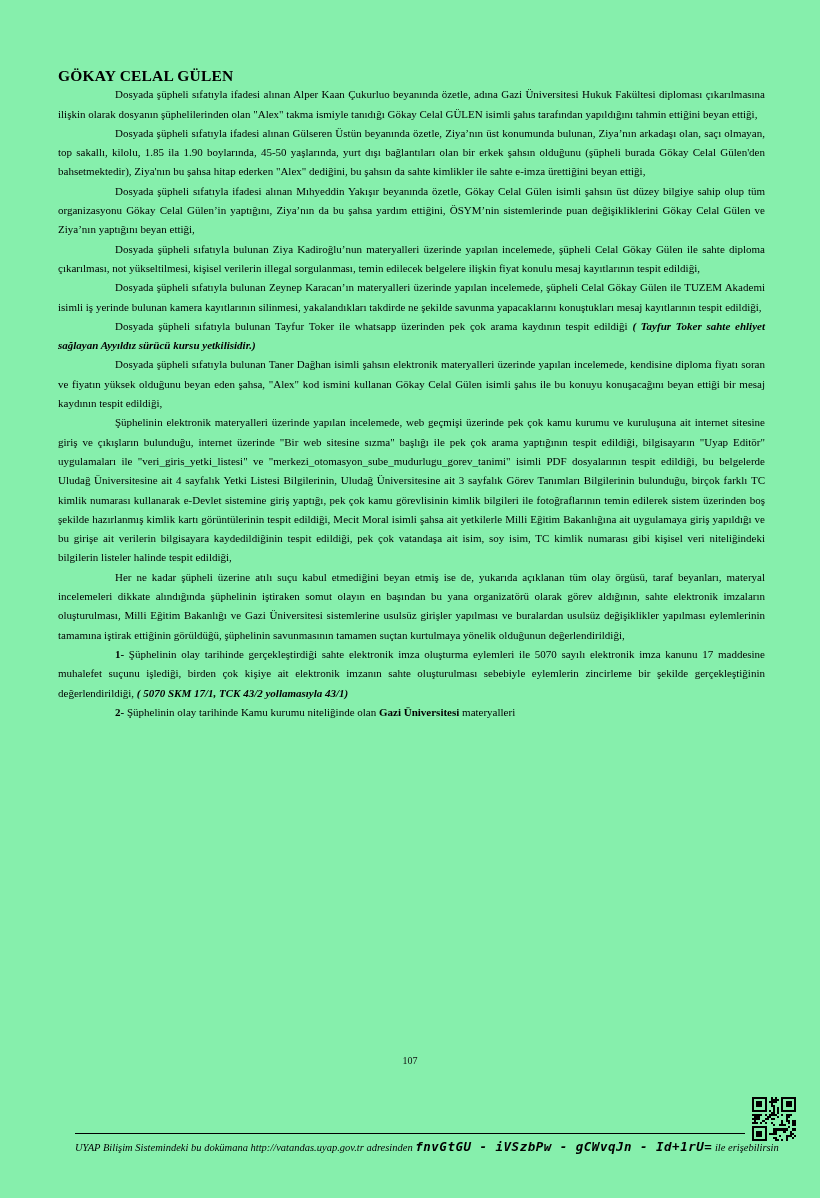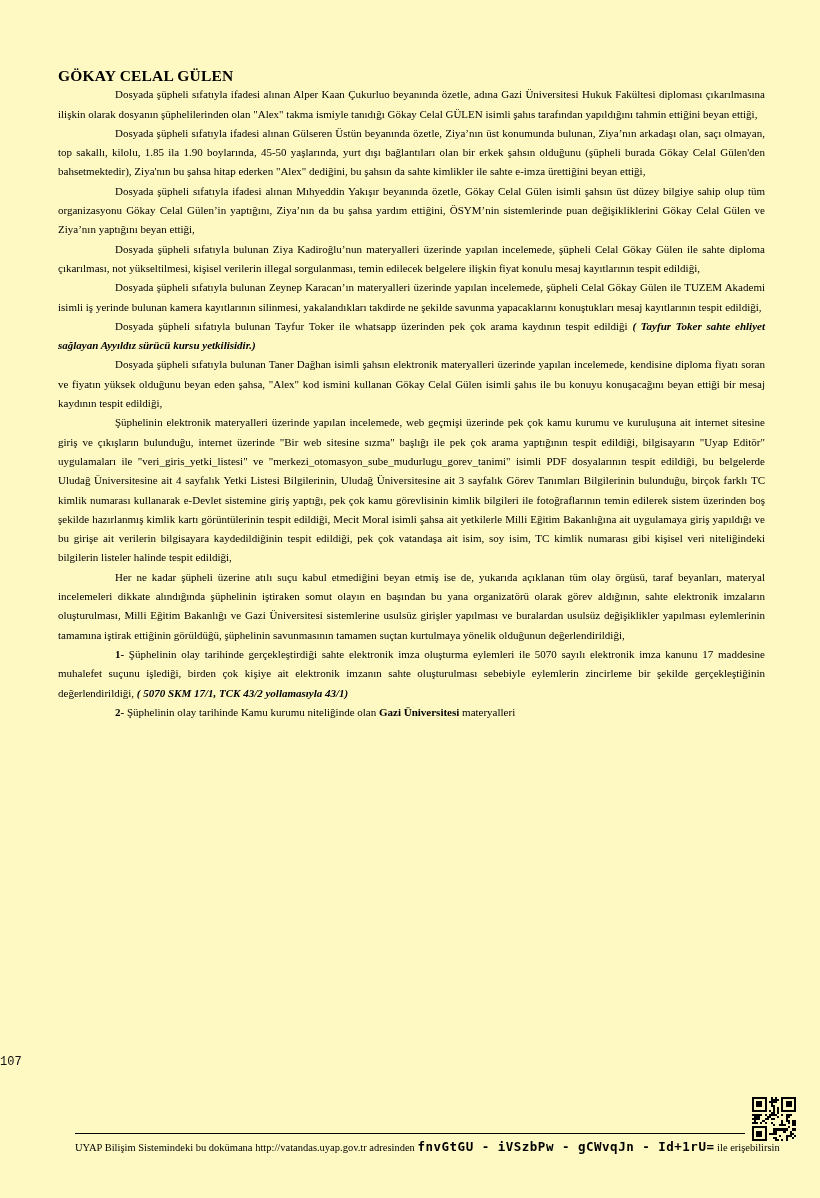--- a/index.html
+++ b/index.html
@@ -8,7 +8,7 @@
     position: relative;
     width: 820px;
     height: 1198px;
-    background: #fef9c3;
+    background: #86efac;
     font-family: "Liberation Serif", serif;
     color: #000000;
     overflow: hidden;

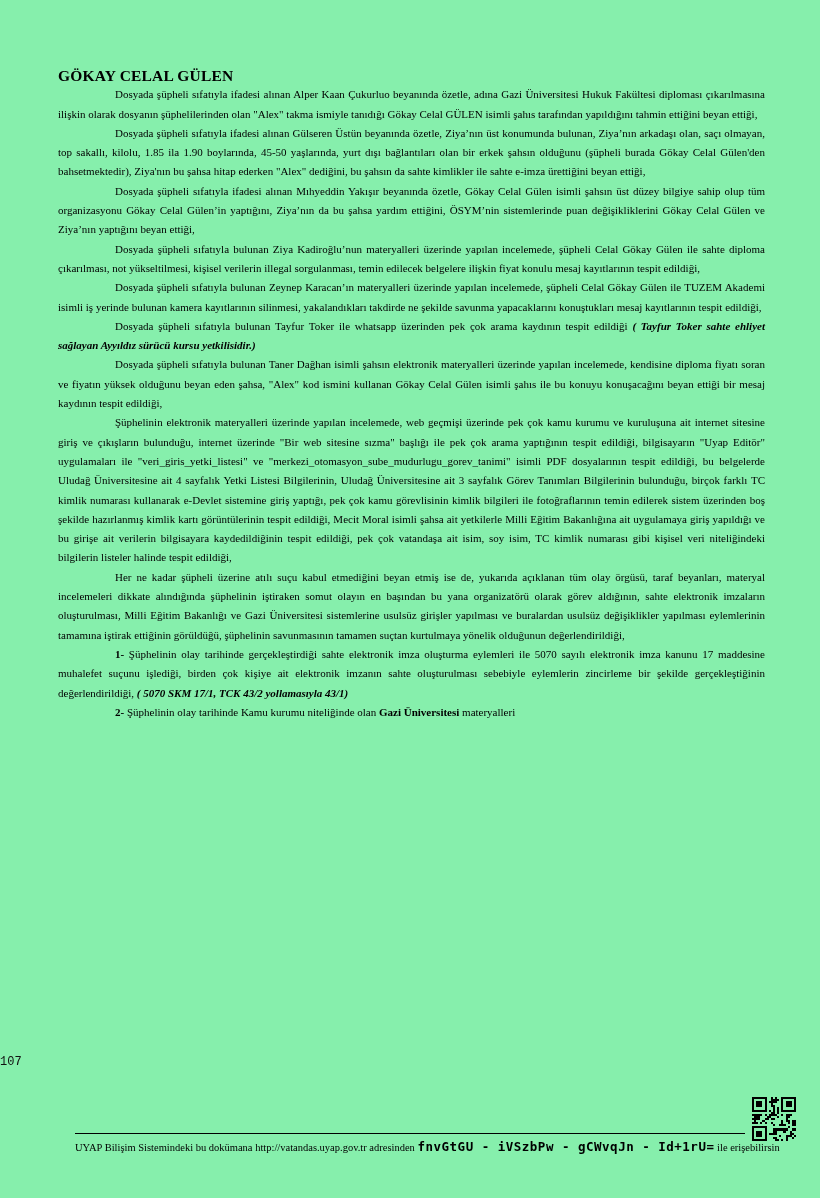--- a/index.html
+++ b/index.html
@@ -40,8 +40,9 @@
     left: 0;
     top: 1055px;
     width: 820px;
-    font-family: Liberation Mono, monospace;
-    font-size: 12px;
+    text-align: center;
+    font-family: Liberation Serif, serif;
+    font-size: 10px;
     color: #111;
   }
   .footer-rule {

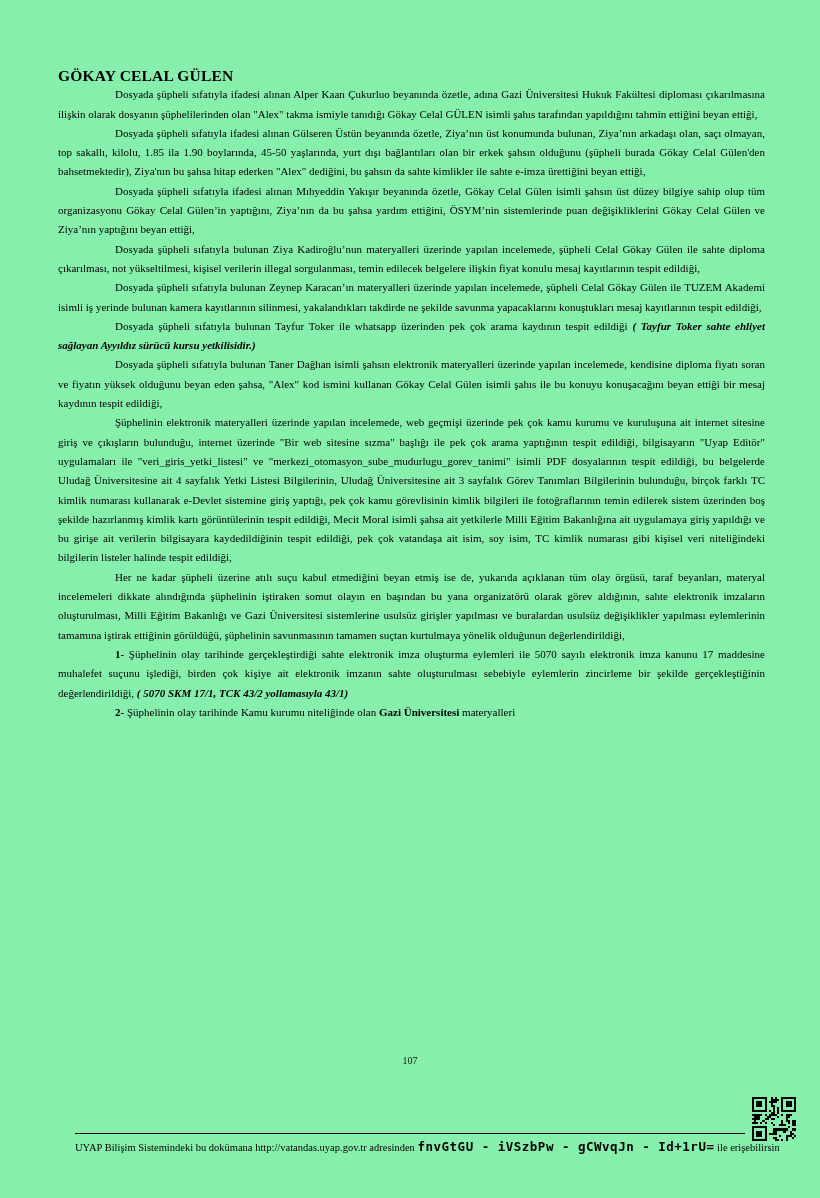--- a/index.html
+++ b/index.html
@@ -62,6 +62,7 @@
     font-size: 10.5px;
     font-family: "Liberation Serif", serif;
     color: #000;
+    font-style: italic;
   }
   .footer-codes {
     font-family: "DejaVu Sans Mono", monospace;

